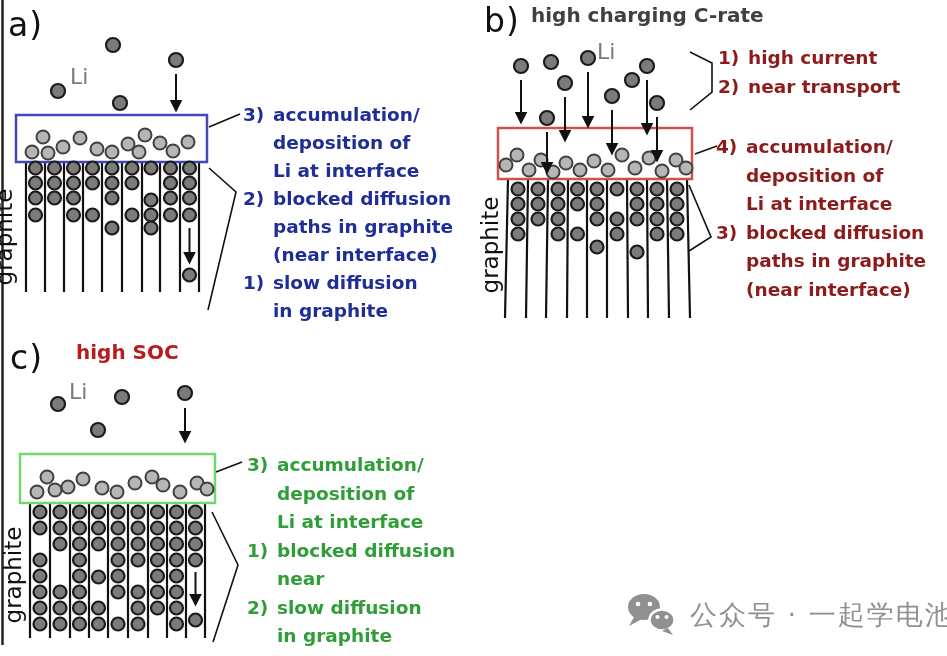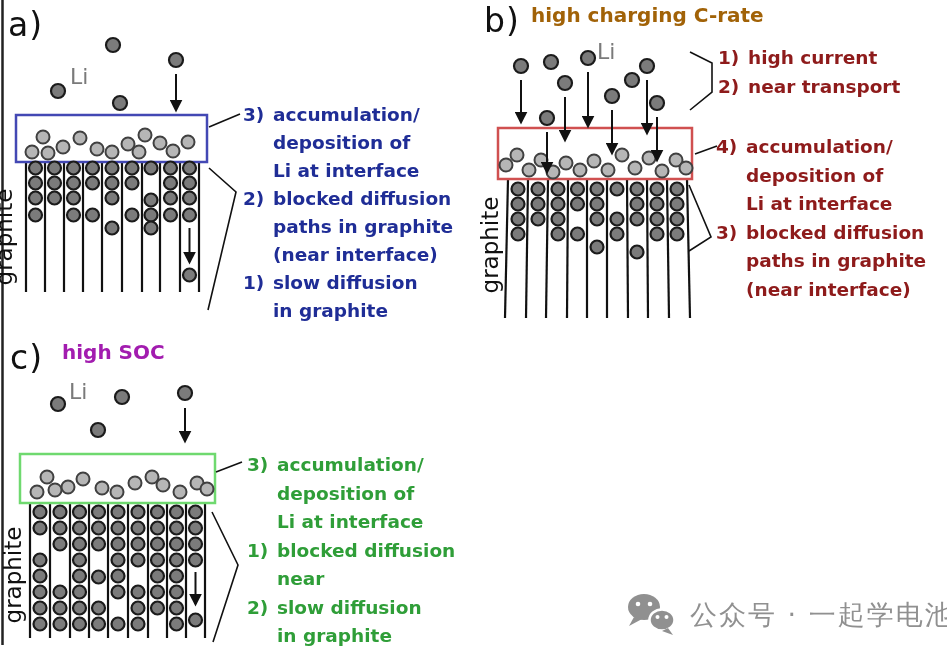--- a/index.html
+++ b/index.html
@@ -317,7 +317,7 @@
     </div>
 
   <div class="plabel" style="left: 484px; top: 4px; color: rgb(17, 17, 17);">b)</div>
-  <div class="ptitle" style="left: 531px; top: 4px; color: #a16207;">high charging C-rate</div>
+  <div class="ptitle" style="left: 531px; top: 4px; color: #404040;">high charging C-rate</div>
   <div class="lilabel" style="left: 597px; top: 41px; color: rgb(122, 122, 122);">Li</div>
   <div class="glabel" style="left:435px;top:231px">graphite</div>
   <div class="ann" style="left: 718px; top: 43px; --lh: 29px; color: rgb(142, 27, 27);">

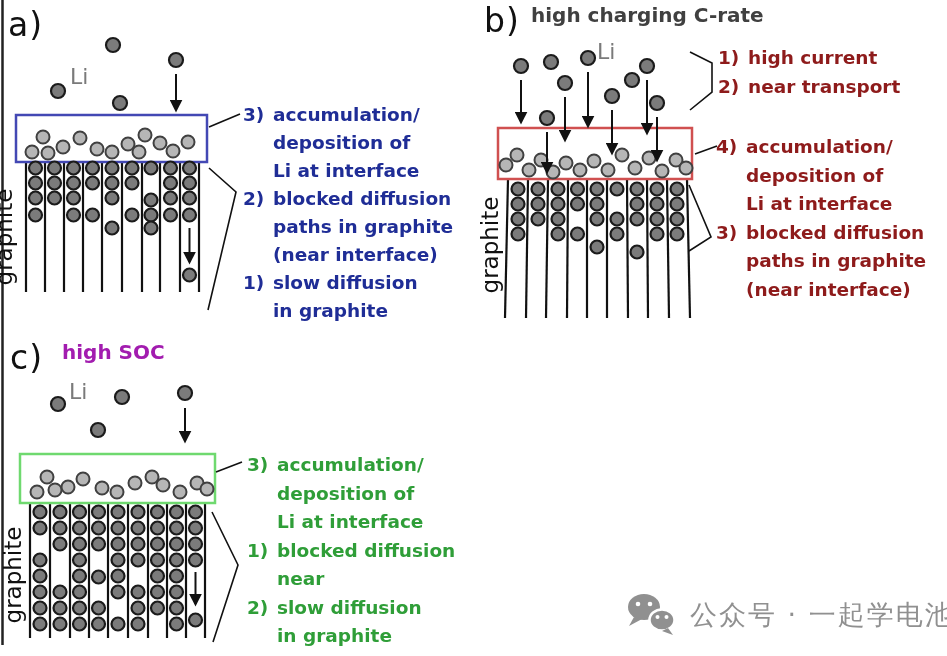--- a/index.html
+++ b/index.html
@@ -358,7 +358,7 @@
     </div>
 
   <div class="plabel" style="left: 10px; top: 341px; color: rgb(17, 17, 17);">c)</div>
-  <div class="ptitle" style="left: 62px; top: 341px; color: #a21caf;">high SOC</div>
+  <div class="ptitle" style="left: 76px; top: 341px; color: #b91c1c;">high SOC</div>
   <div class="lilabel" style="left: 69px; top: 381px; color: rgb(122, 122, 122);">Li</div>
   <div class="glabel" style="left:-42px;top:561px">graphite</div>
   <div class="ann" style="left: 247px; top: 451px; --lh: 28.5px; color: rgb(47, 158, 56);">

